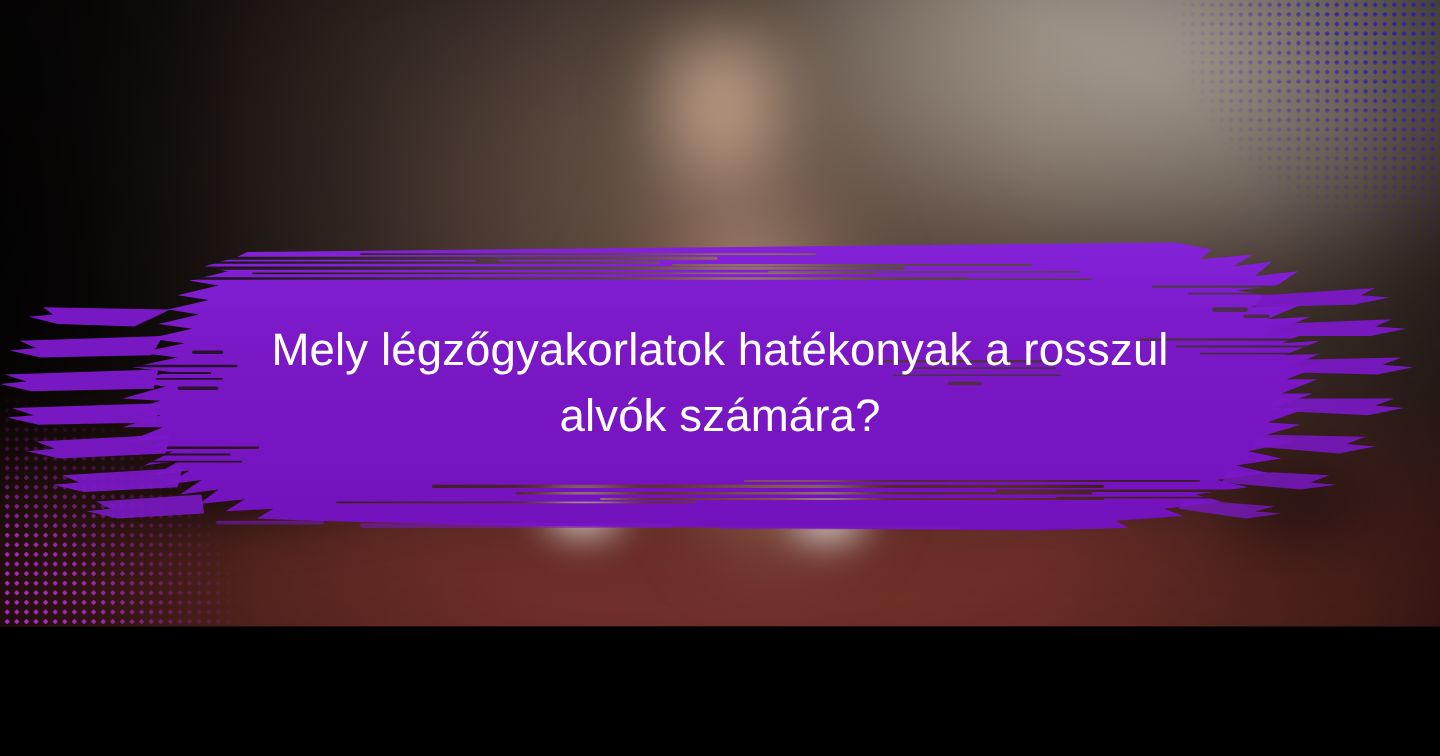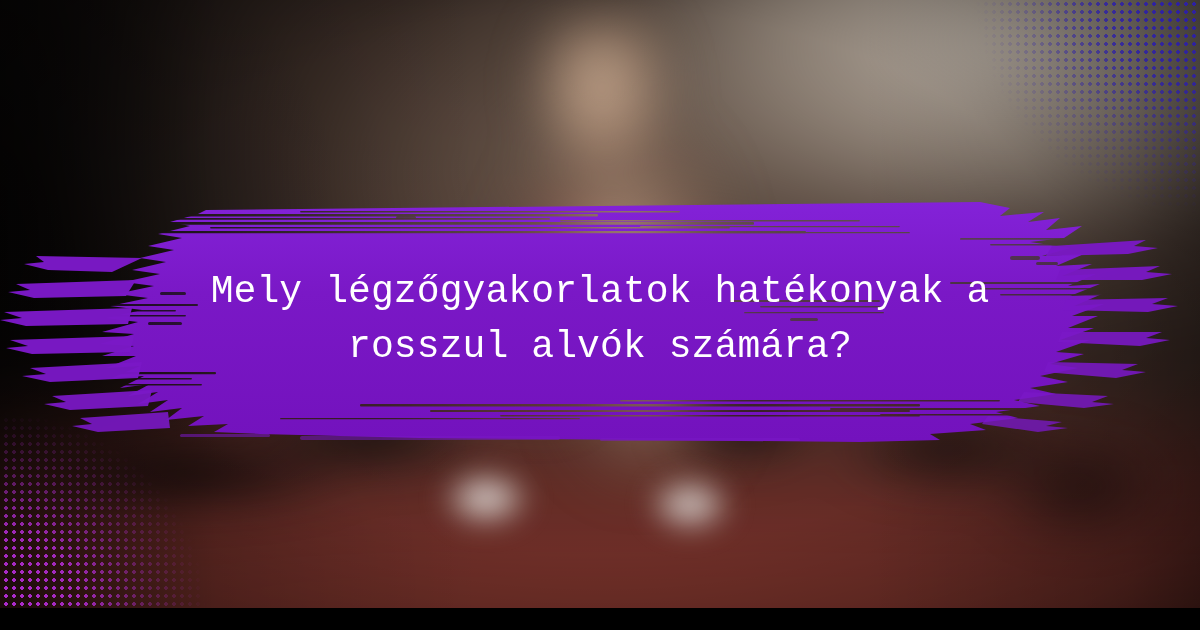--- a/index.html
+++ b/index.html
@@ -11,9 +11,9 @@
   #card {
     position: relative;
     width: 1200px;
-    height: 608px;
+    height: 522px;
     overflow: hidden;
-    font-family: Liberation Mono, monospace;
+    font-family: Liberation Sans, sans-serif;
     background: #1a1210;
   }
 

